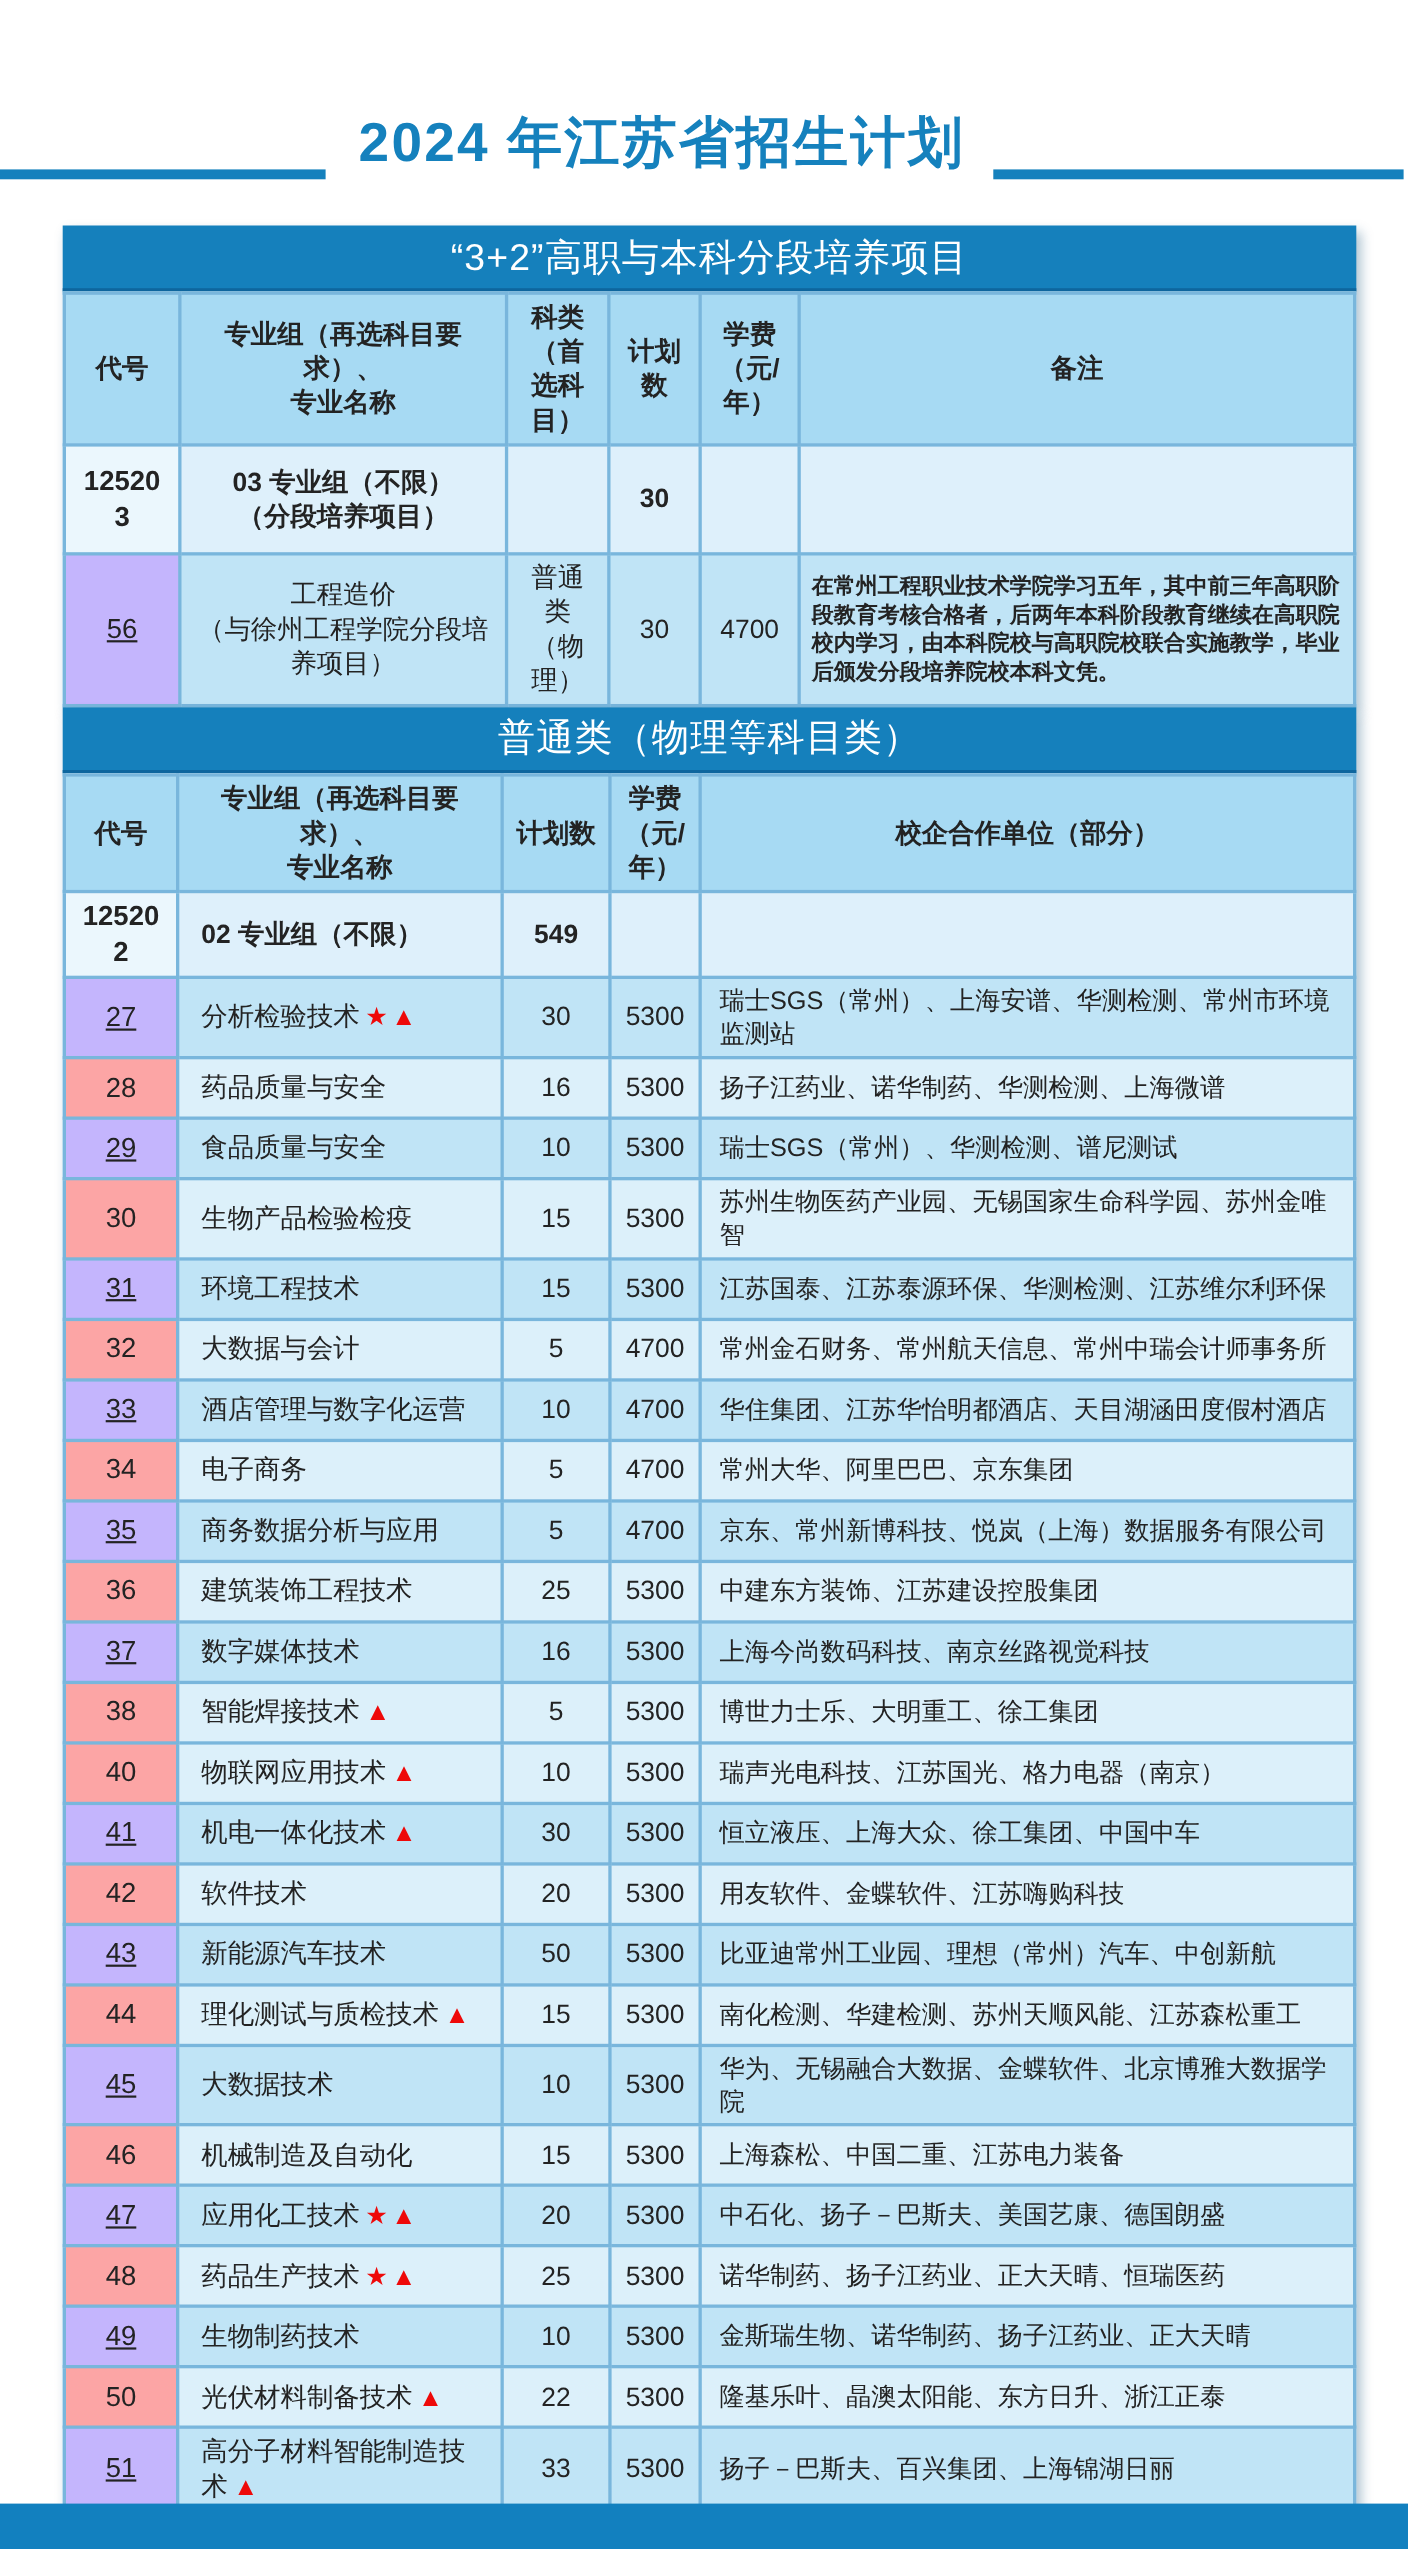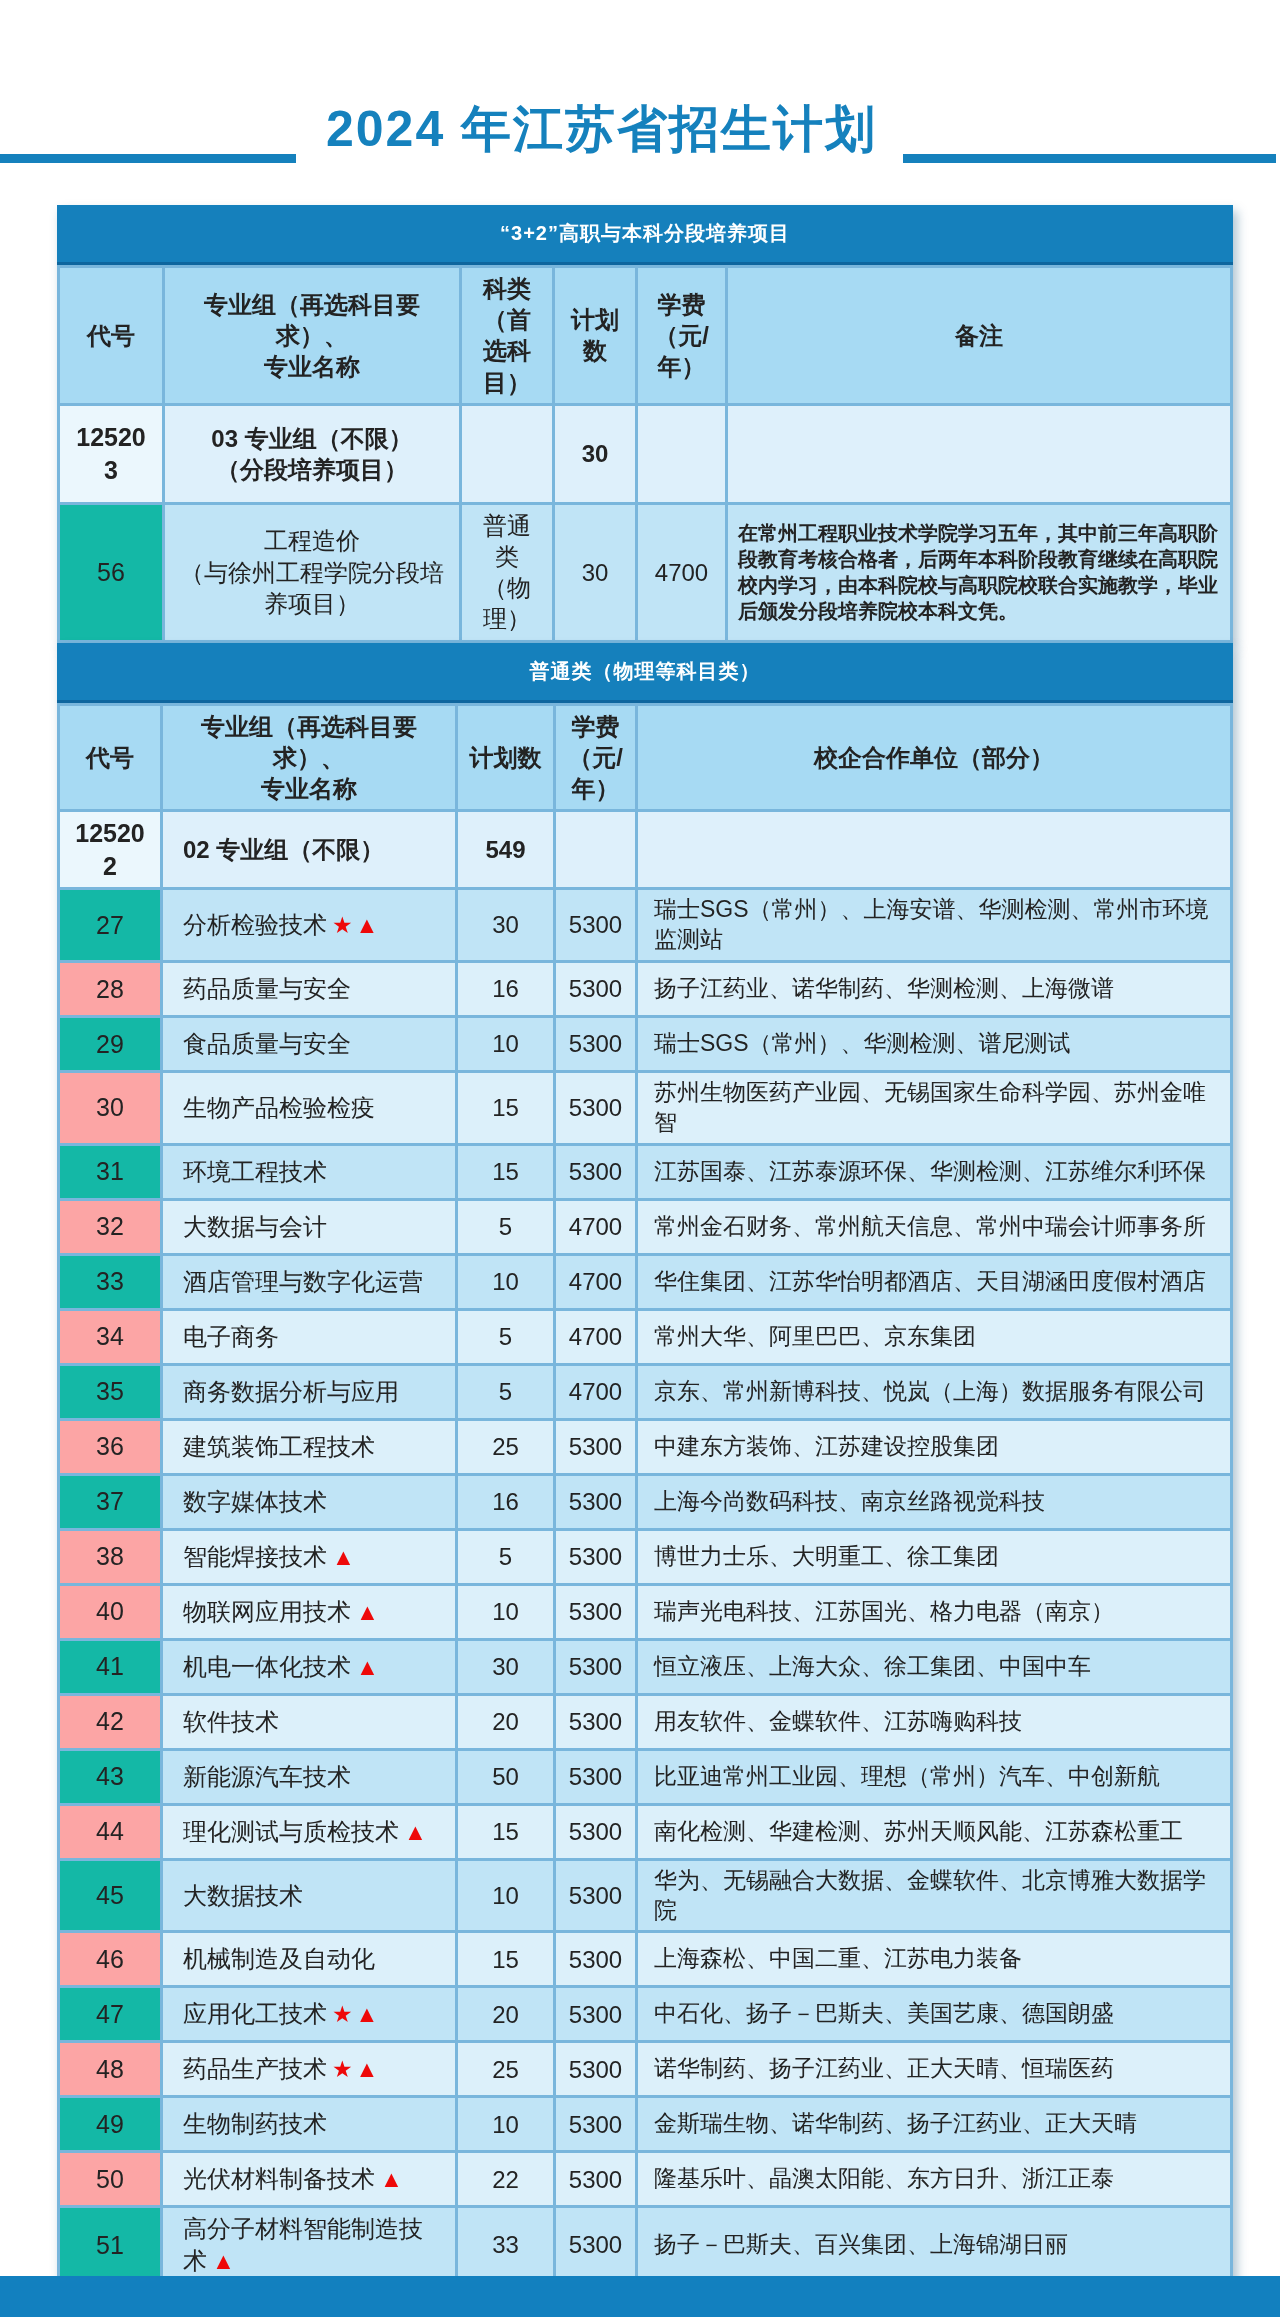--- a/index.html
+++ b/index.html
@@ -21,7 +21,7 @@
   .section-bar{
     height:57px;background:#1580bc;border-bottom:3px solid #0e669e;
     display:flex;align-items:center;justify-content:center;
-    color:#ffffff;font-size:20px;font-weight:700;letter-spacing:1px;
+    color:#ffffff;font-size:34px;font-weight:400;letter-spacing:1px;
   }
   table{width:100%;border-collapse:collapse;table-layout:fixed;background:#cde9f7;}
   th,td{border:3px solid #79b6dc;vertical-align:middle;text-align:center;

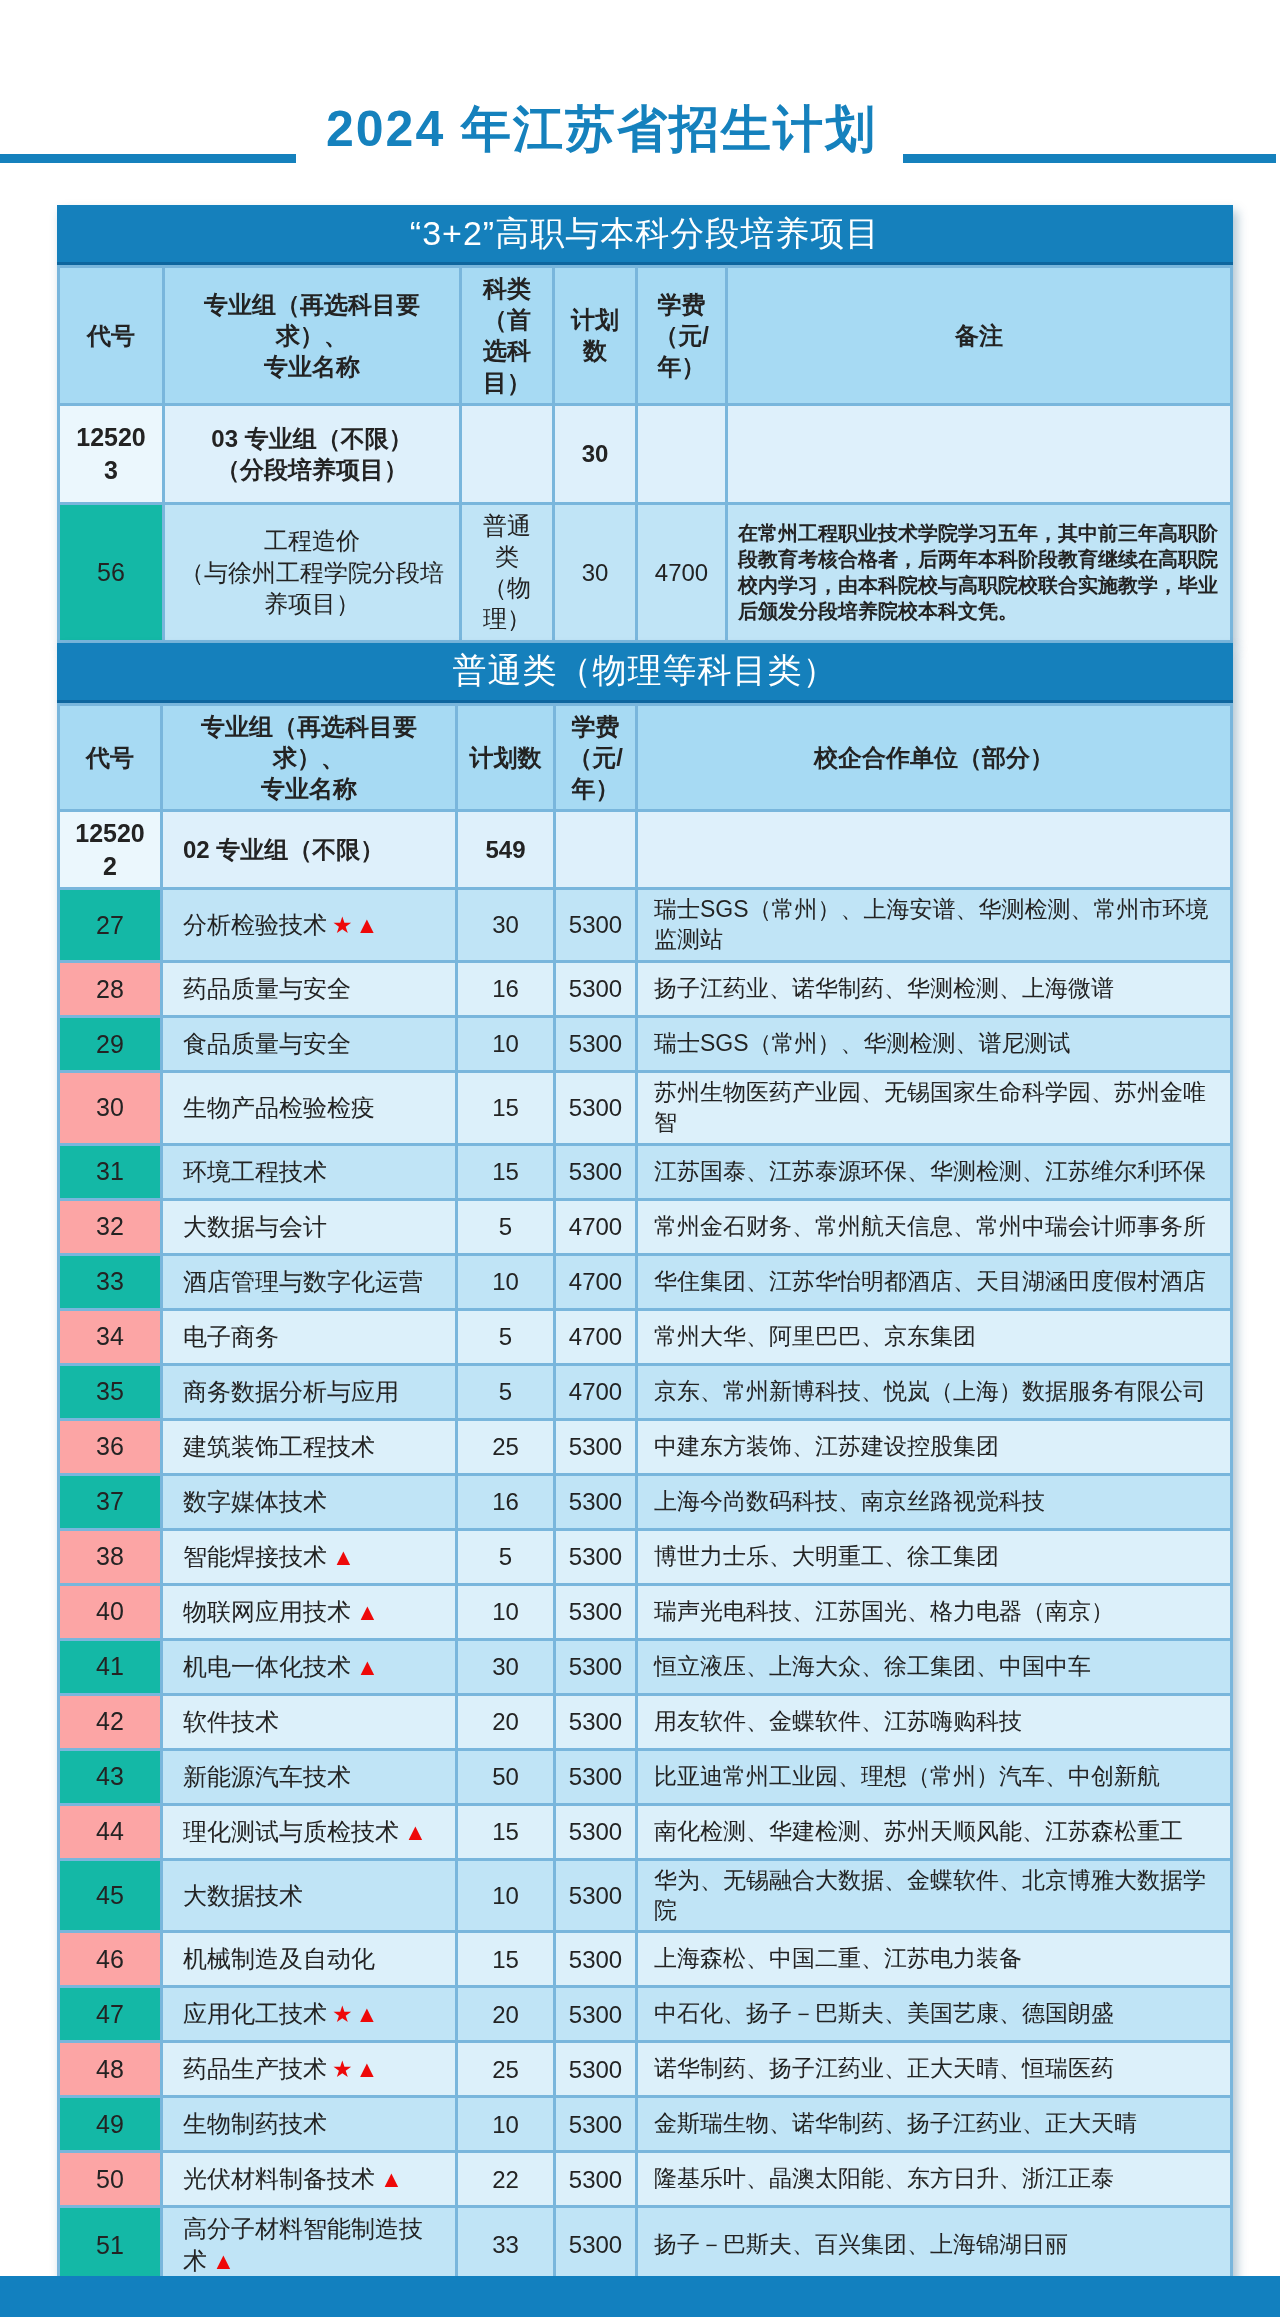--- a/index.html
+++ b/index.html
@@ -32,7 +32,7 @@
   tr.group td{background:#def0fb;font-weight:700;}
   tr.group td:first-child{background:#ebf7fd;}
   tr.odd td{background:#c0e4f6;}
-  tr.odd td:first-child{background:#14b8a6;}
+  tr.odd td:first-child{background:#c4b5fd;text-decoration:underline;}
   tr.even td{background:#dcf0fa;}
   tr.even td:first-child{background:#fca5a5;text-align:center;}
   

